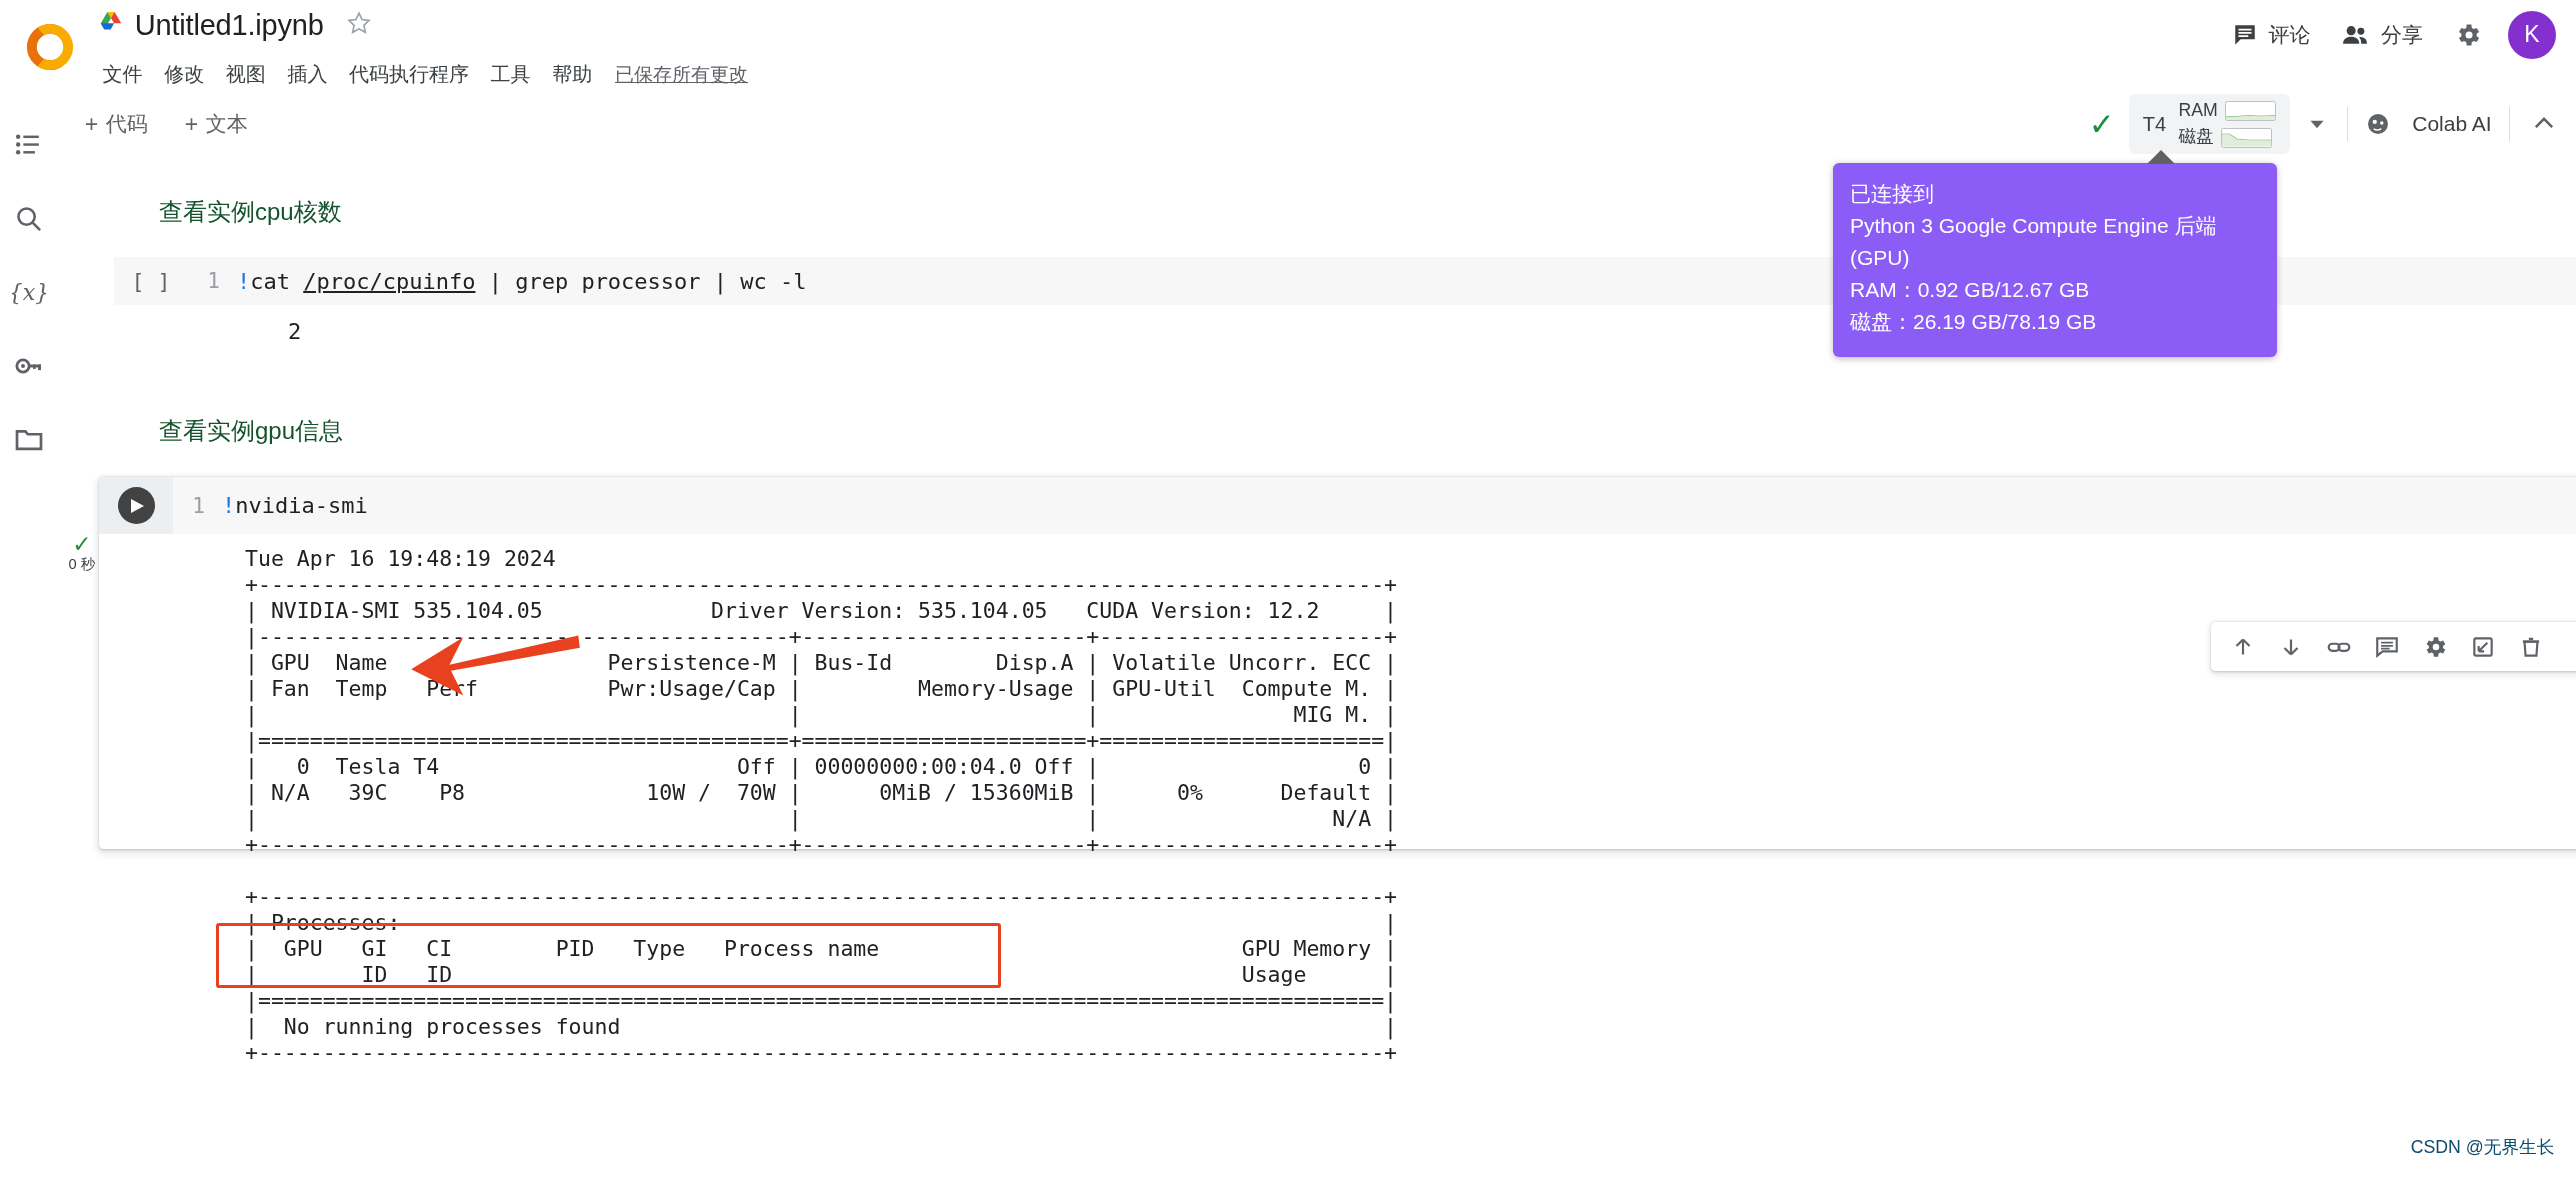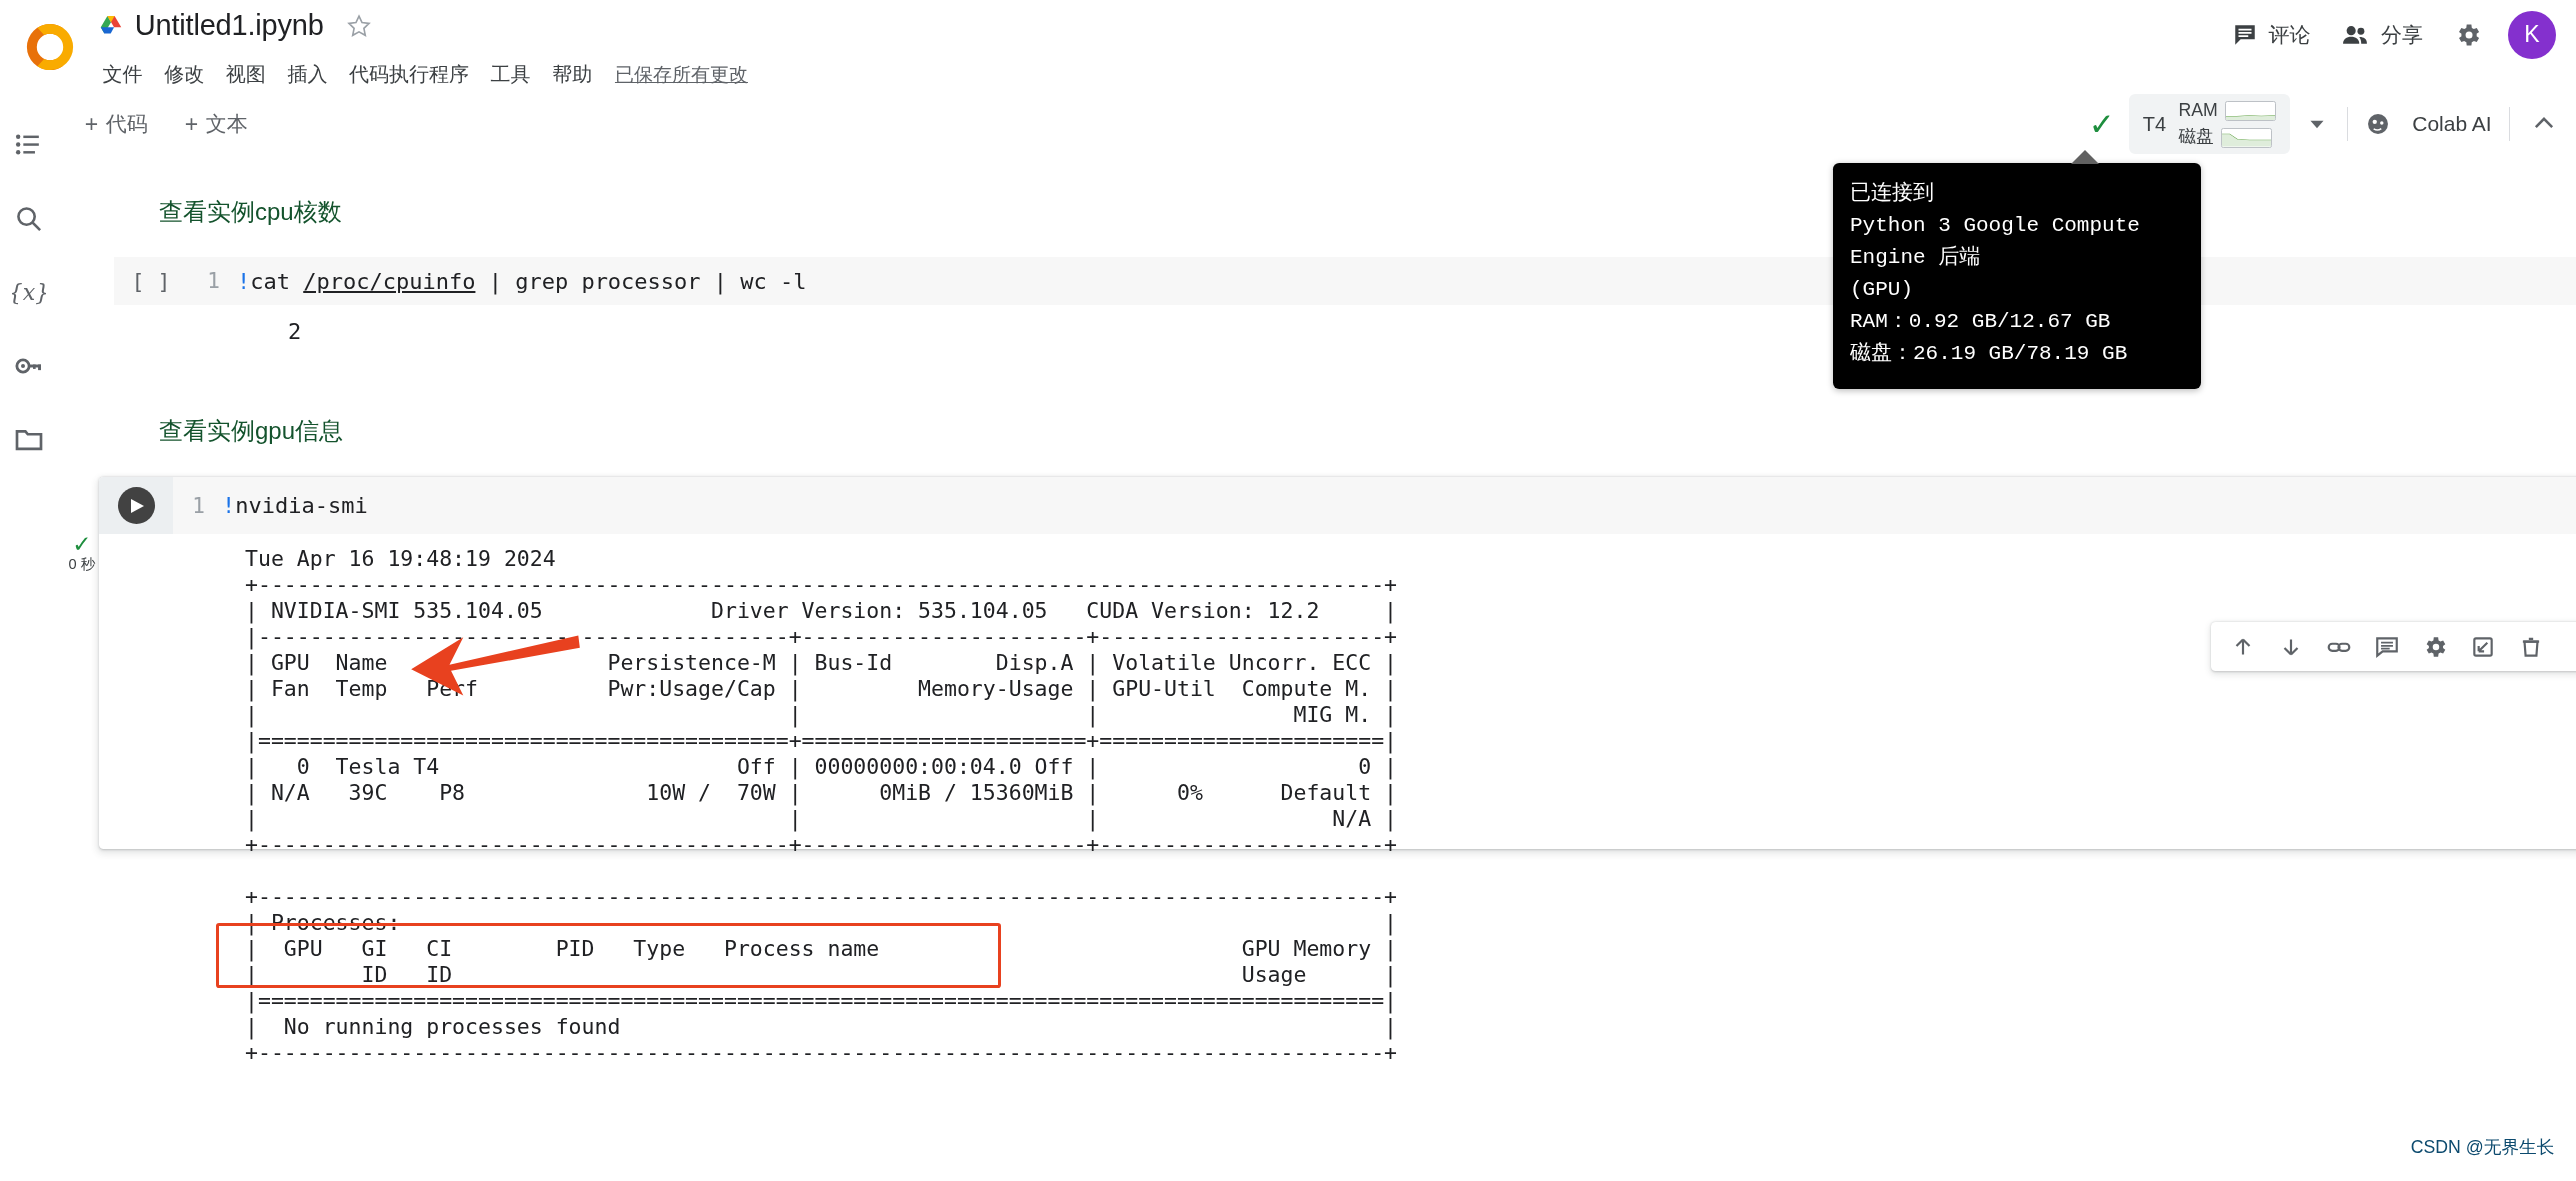--- a/index.html
+++ b/index.html
@@ -16,7 +16,7 @@
 
   .colab-logo { position: absolute; left: 17px; top: 14px; width: 66px; height: 66px; }
 
-  .title-row { position: absolute; left: 98px; top: 9.2px; display: flex; align-items: center; gap: 10.8px; }
+  .title-row { position: absolute; left: 98px; top: 9.2px; display: flex; gap: 10.8px; }
   .drive-icon { width: 26px; height: 24.6px; }
   .nb-title { font-size: 29px; color: #202124; letter-spacing: -0.2px; font-family: "Liberation Sans", sans-serif; }
   .star-icon { width: 28px; height: 28px; margin-left: 10.8px; }

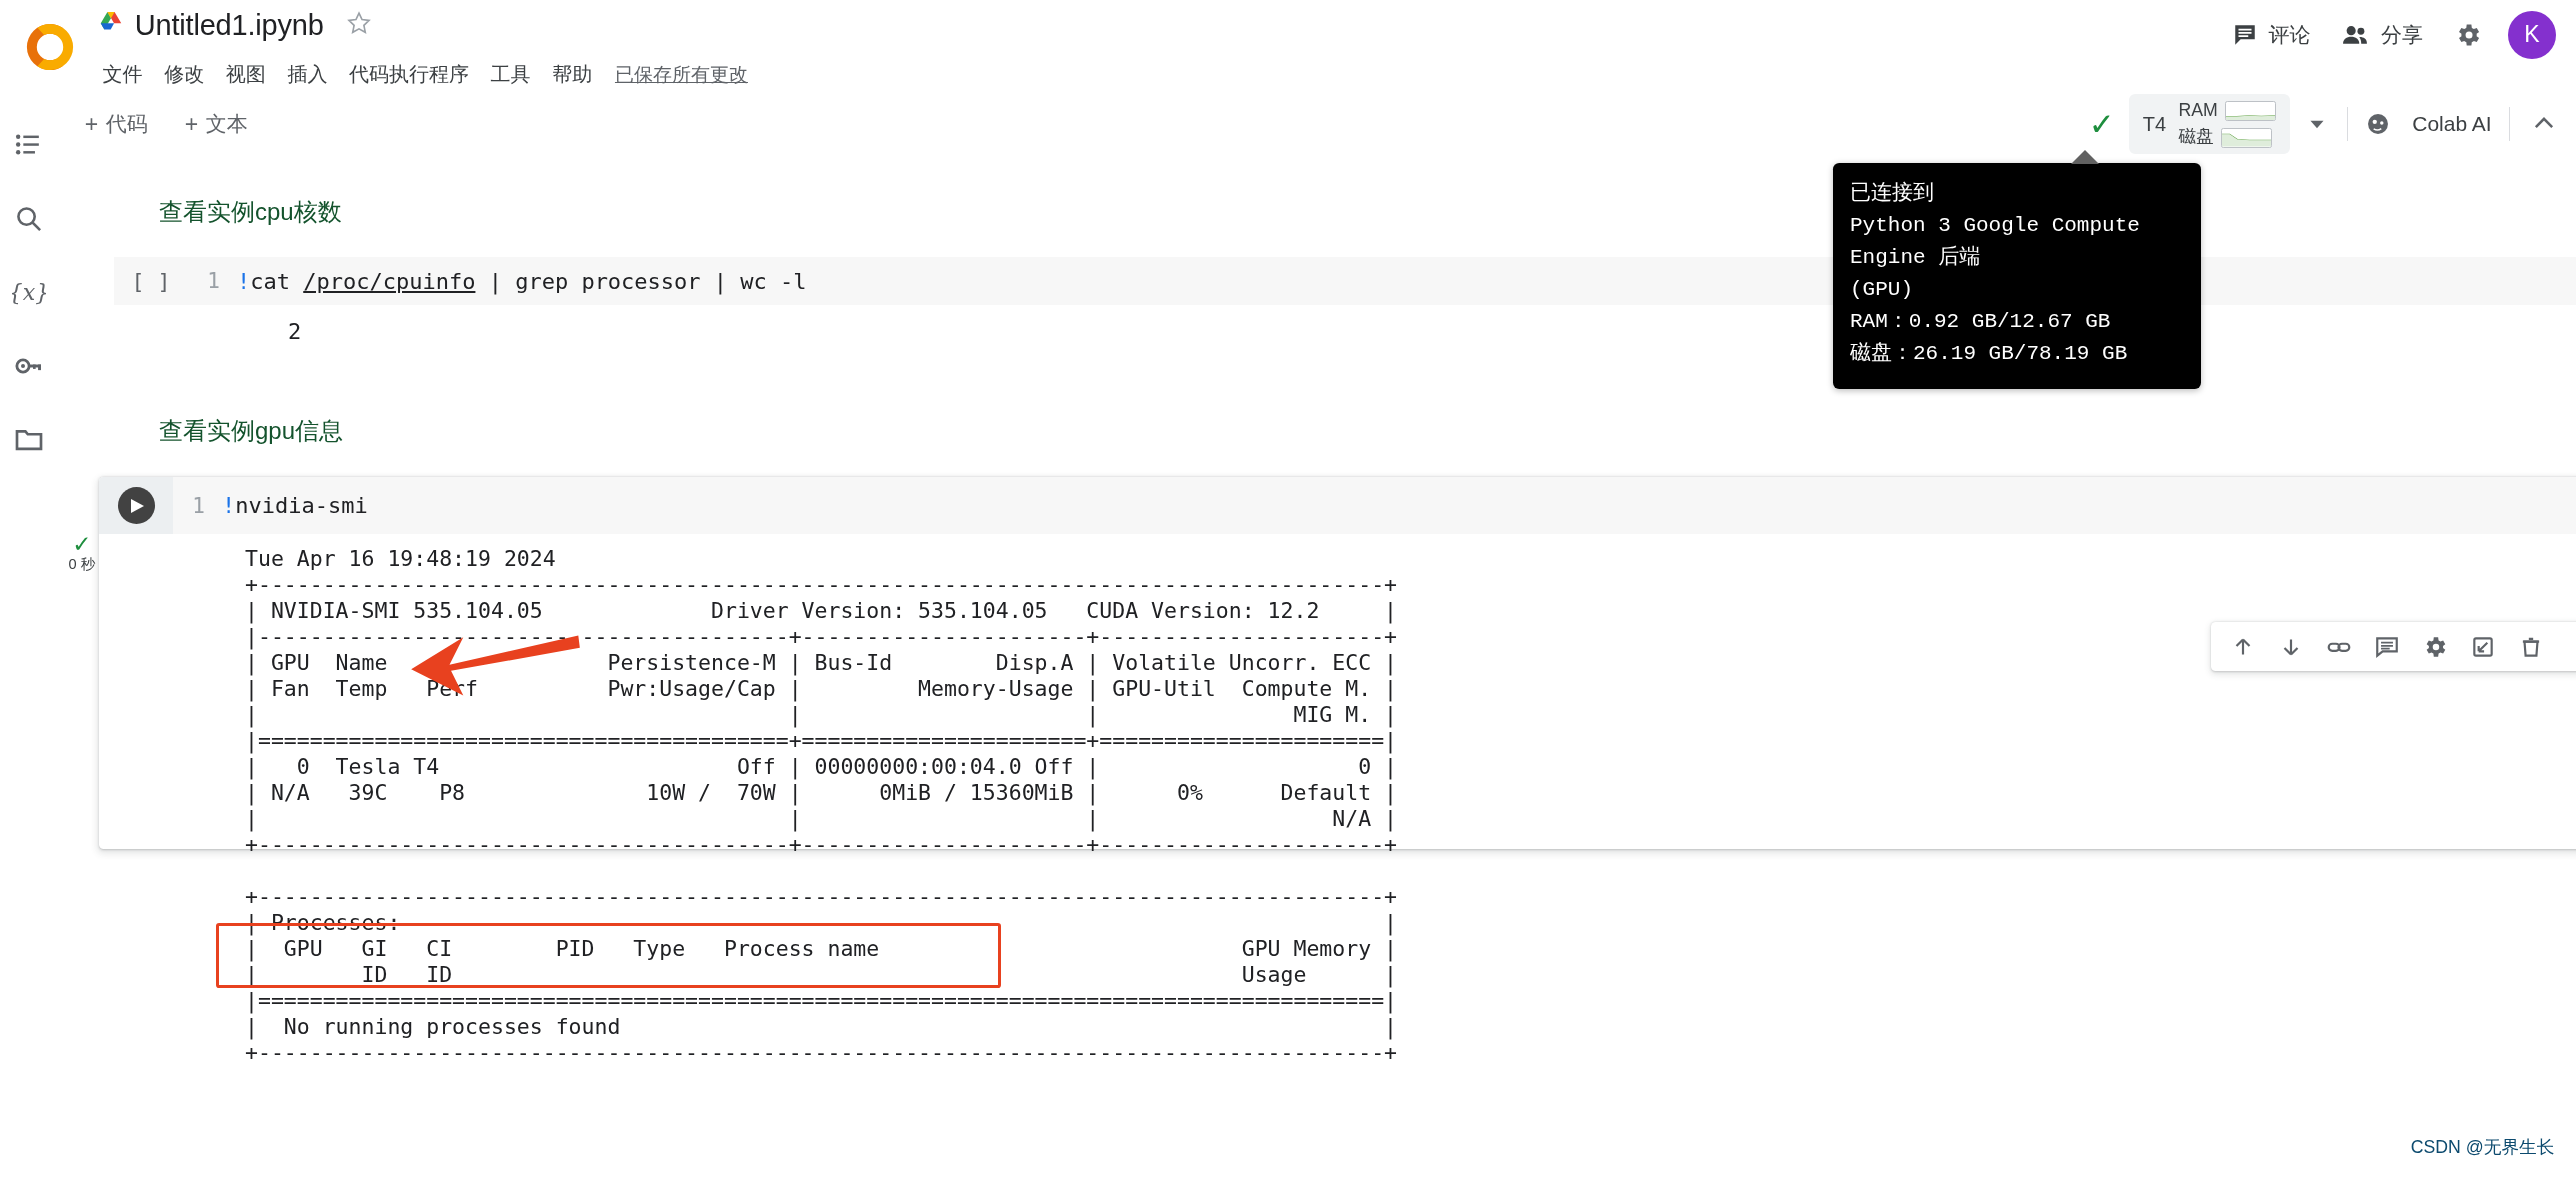--- a/index.html
+++ b/index.html
@@ -143,10 +143,9 @@
 
   
   .tooltip {
-    position: absolute; left: 1833px; top: 163px; width: 368px;
-    background: #000000; border-radius: 6.2px; padding: 15.4px 17px 18.5px 17px;
+    position: absolute; left: 1833px; top: 163px; width: 444px;
+    background: #8b5cf6; border-radius: 6.2px; padding: 15.4px 17px 18.5px 17px;
     box-shadow: 0 1.5px 6.2px rgba(0,0,0,.25);
-    font-family: Liberation Mono, monospace;
   }
   .tooltip div { color: #fff; font-size: 21px; line-height: 32px; }
   .tooltip .arrow-up {

